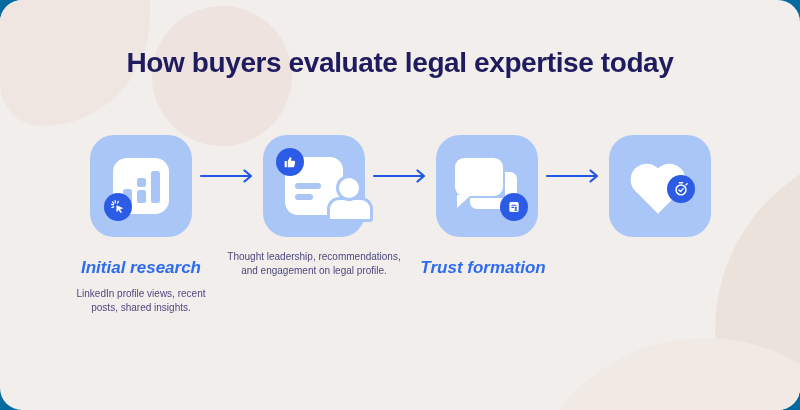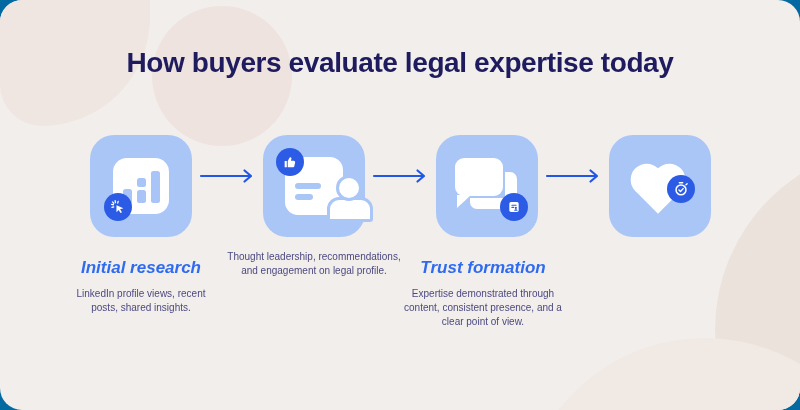--- a/index.html
+++ b/index.html
@@ -189,7 +189,6 @@
     </div>
     <div class="col col3">
       <h3>Trust formation</h3>
-      <p>Expertise demonstrated through content, consistent presence, and a clear point of view.</p>
     </div>
     <div class="col col4">
     </div>

